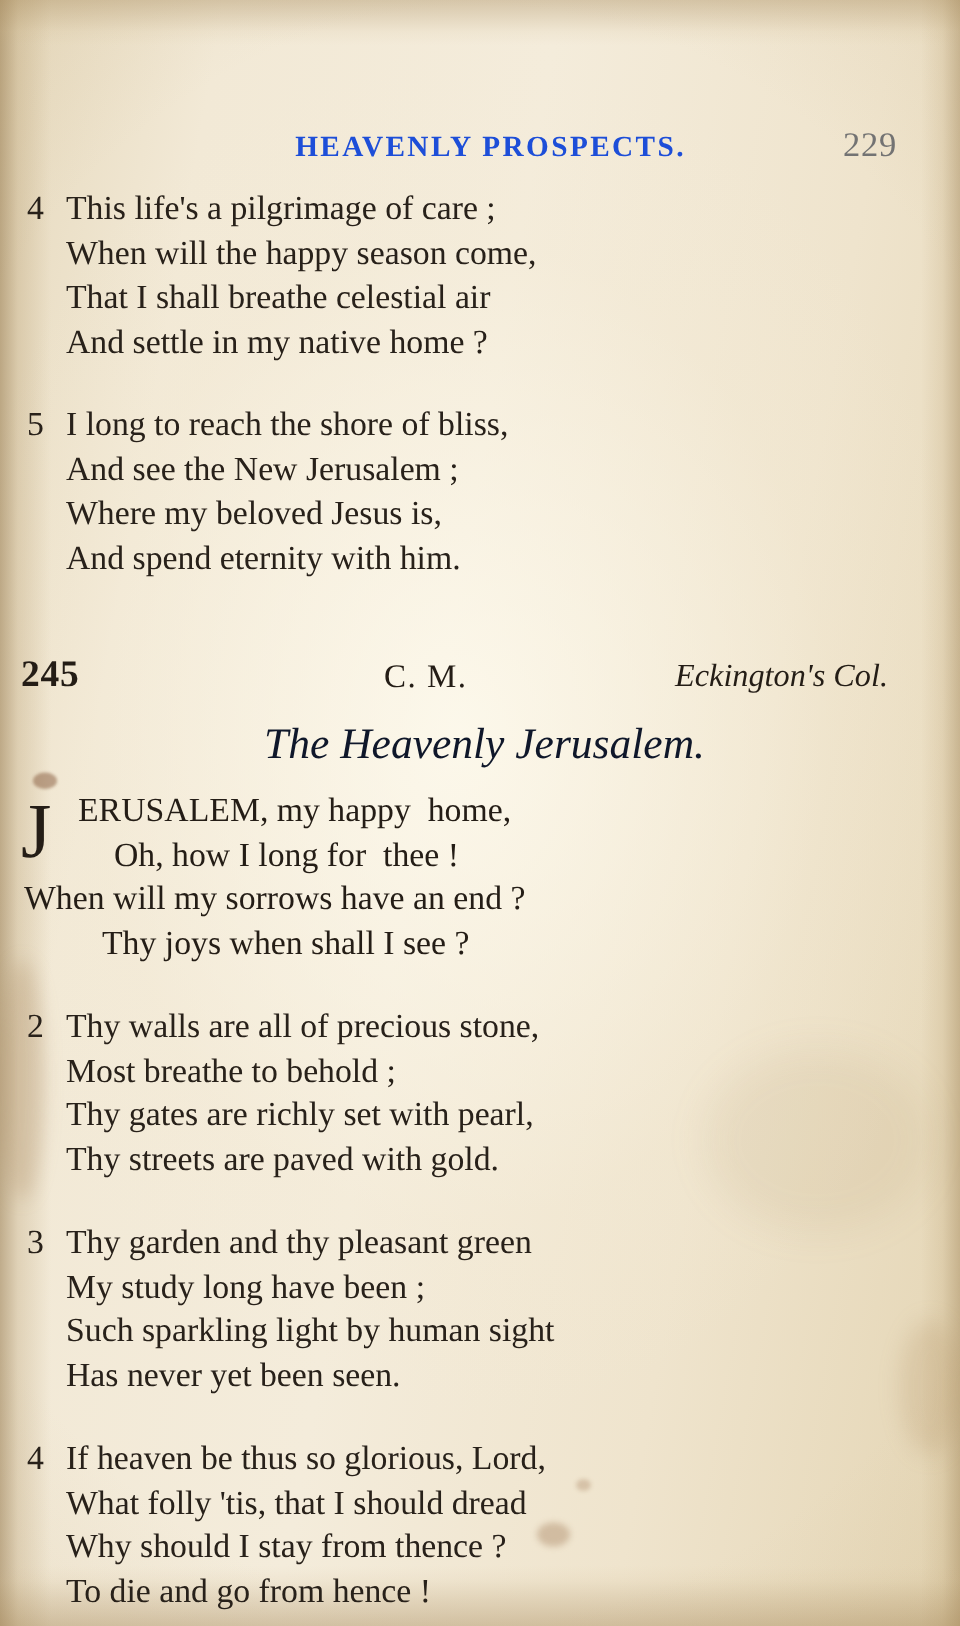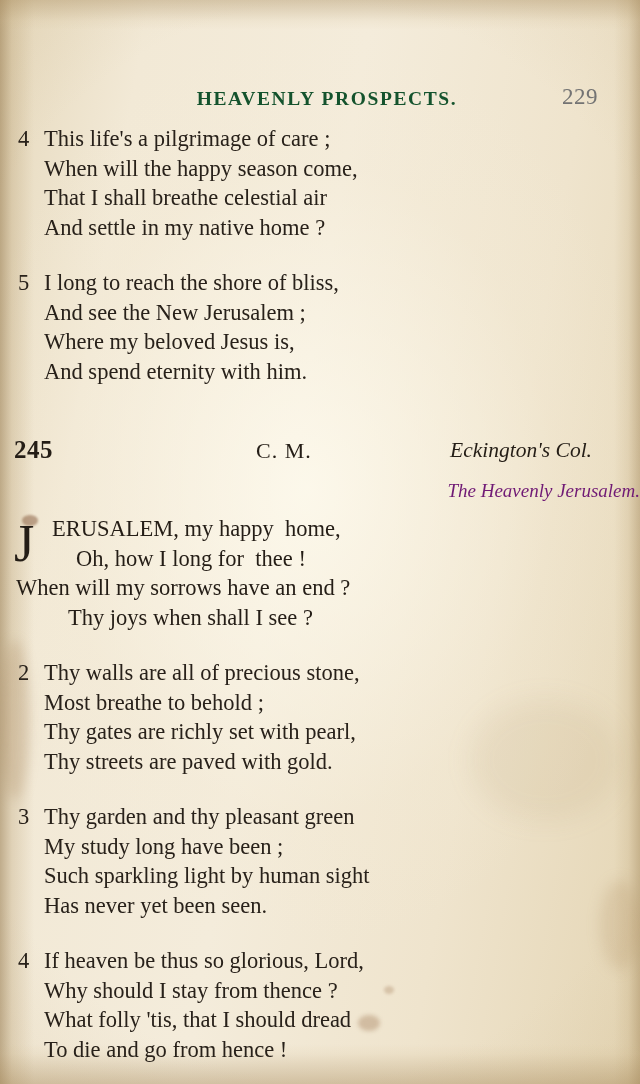--- a/index.html
+++ b/index.html
@@ -72,7 +72,7 @@
     font-size: 19.5px;
     letter-spacing: 1.6px;
     font-weight: 700;
-    color: #14532d;
+    color: #1d4ed8;
     padding-left: 14px;
   }
   .page-number {

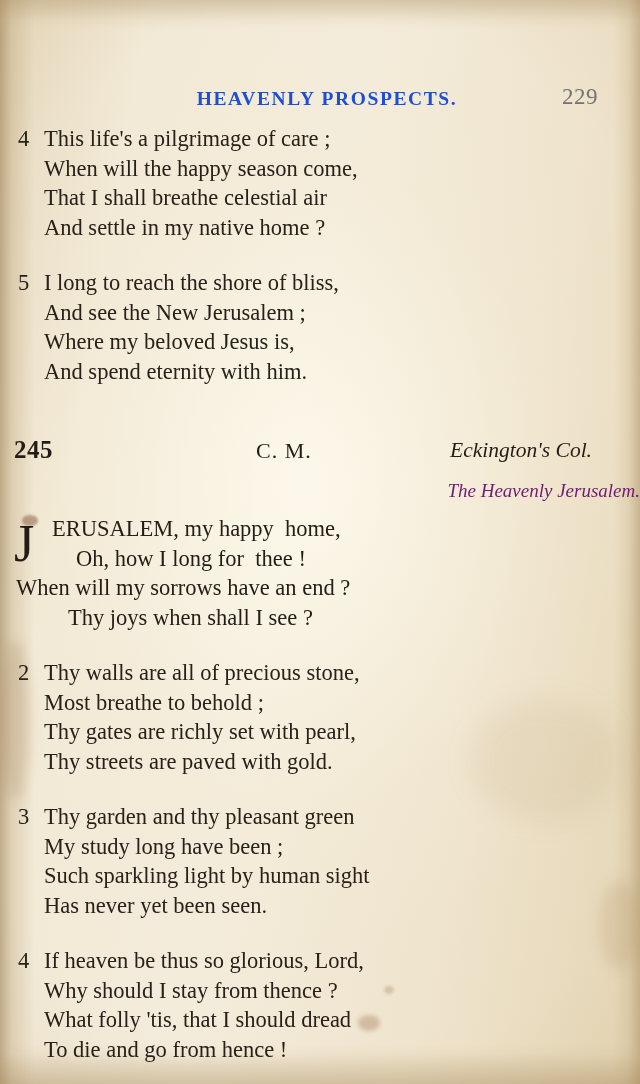--- a/index.html
+++ b/index.html
@@ -144,11 +144,11 @@
     color: #241d16;
   }
   .hymn-subtitle {
-    text-align: right;
+    text-align: center;
     font-style: italic;
-    font-size: 19px;
+    font-size: 29px;
     padding: 10px 0 2px 6px;
-    color: #701a75;
+    color: #0f172a;
   }
 
   

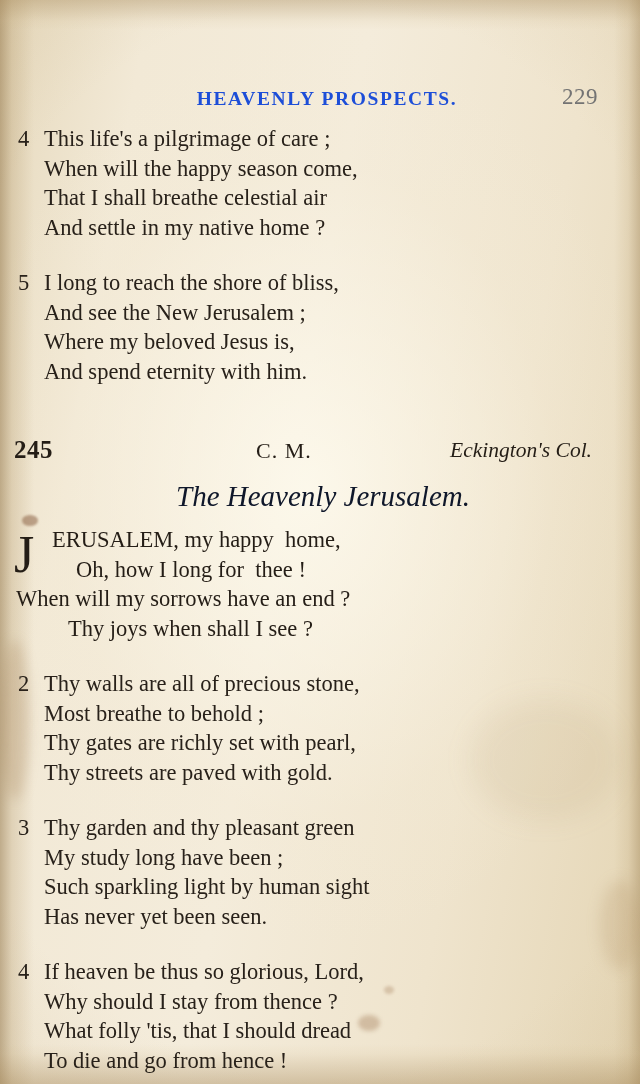--- a/index.html
+++ b/index.html
@@ -270,8 +270,8 @@
 
     <div class="verse">
       <div class="line ind0"><span class="num">4</span><span>If heaven be thus so glorious, Lord,</span></div>
+      <div class="line ind0"><span class="num"></span><span>What folly 'tis, that I should dread</span></div>
       <div class="line ind1">Why should I stay from thence ?</div>
-      <div class="line ind0"><span class="num"></span><span>What folly 'tis, that I should dread</span></div>
       <div class="line ind1">To die and go from hence !</div>
     </div>
 

